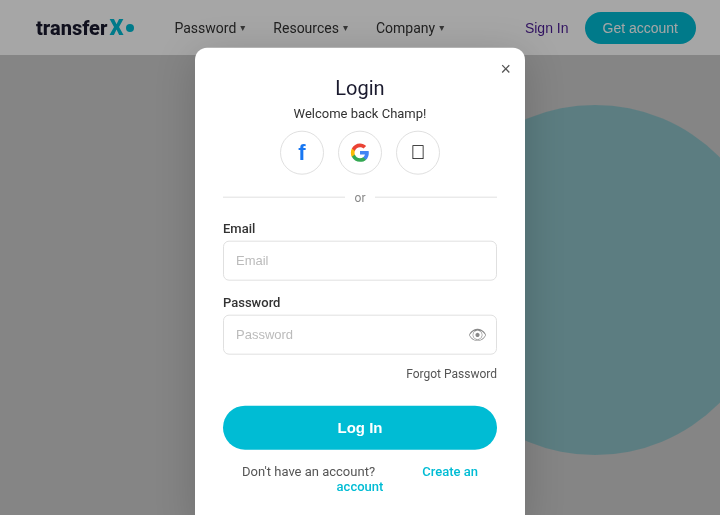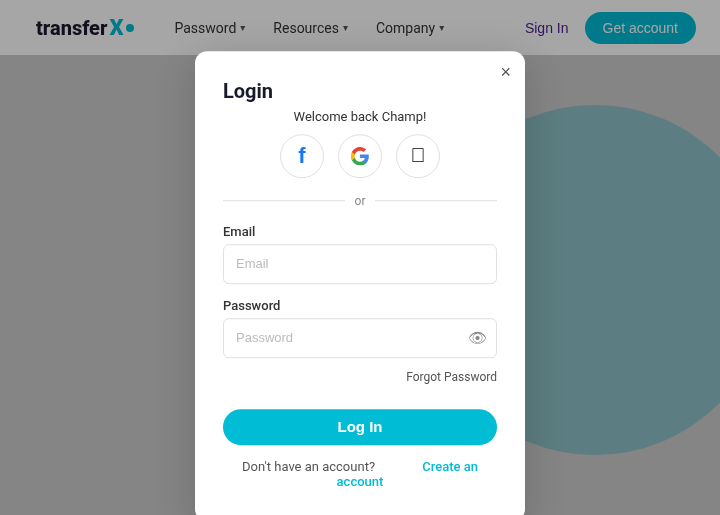--- a/index.html
+++ b/index.html
@@ -185,9 +185,9 @@
     }
 
     .modal-title {
-      text-align: left;
+      text-align: center;
       font-size: 20px;
-      font-weight: 700;
+      font-weight: 400;
       color: #1a1a2e;
       margin-bottom: 6px;
     }

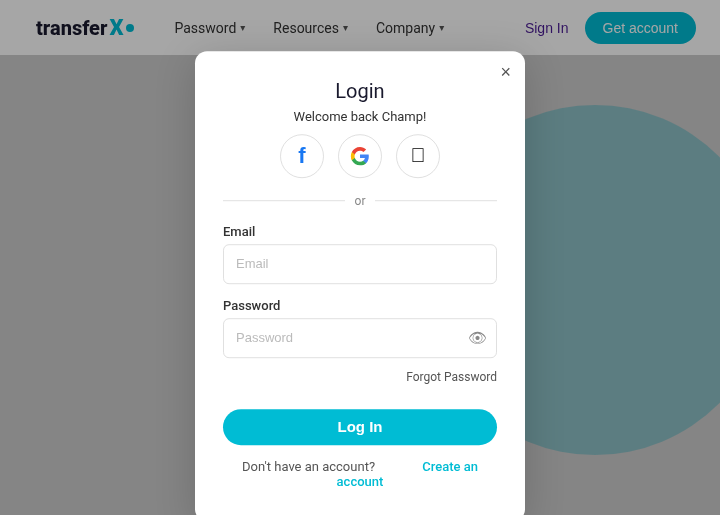--- a/index.html
+++ b/index.html
@@ -309,7 +309,7 @@
     
     .login-btn {
       width: 100%;
-      height: 36px;
+      height: 44px;
       border-radius: 22px;
       background: #00bcd4;
       color: #fff;

